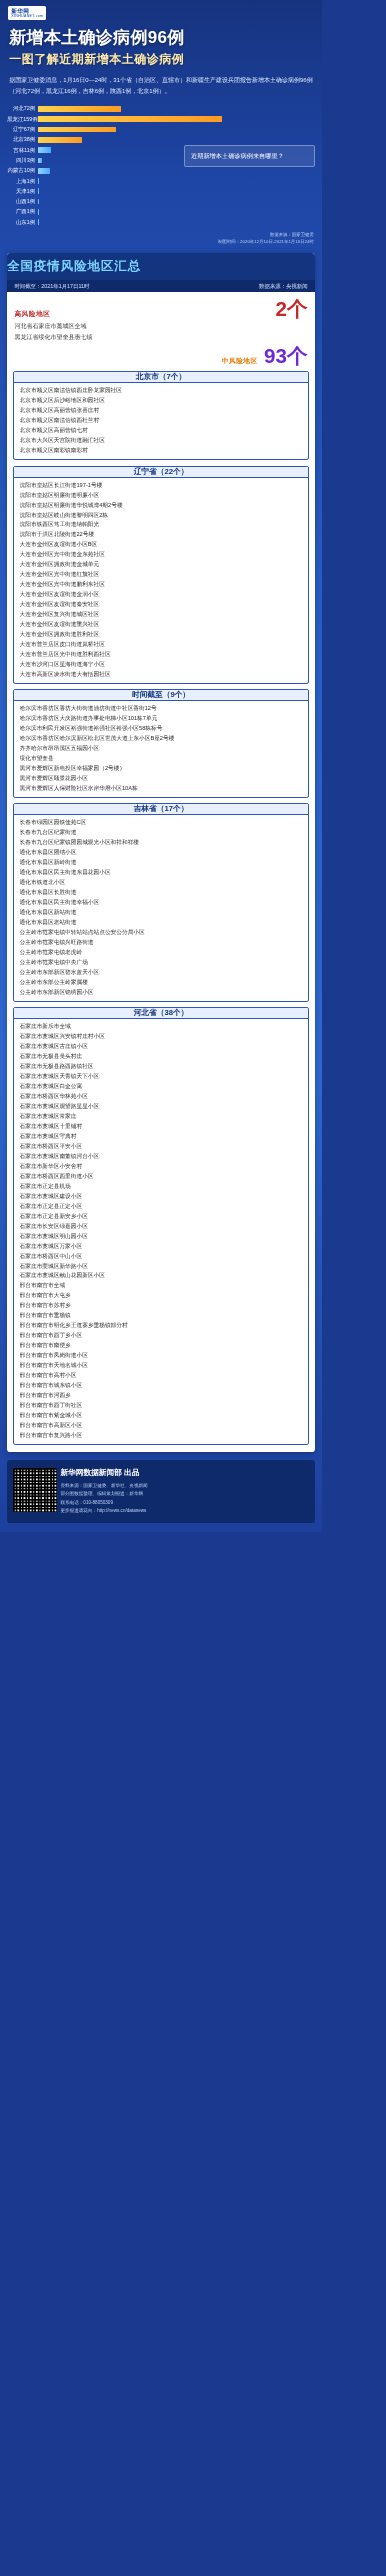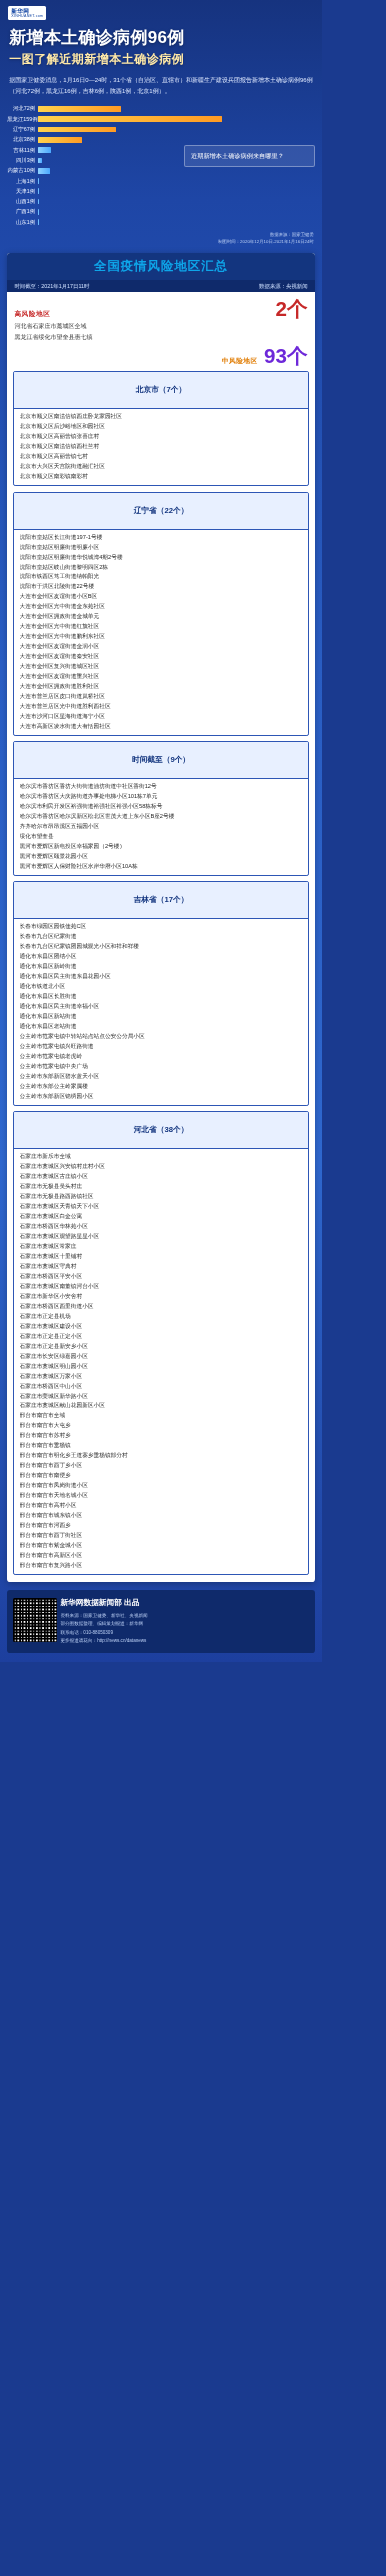--- a/index.html
+++ b/index.html
@@ -90,11 +90,10 @@
   }
   .card-title {
     background:#13357f;
-    color:#0ea5e9;
+    color:#7dd3fc;
     font-size:12.4px;
     font-weight:bold;
     letter-spacing:1px;
-    text-align:center;
     padding:5.2px 0;
     border-radius:3.1px 3.1px 0 0;
   }

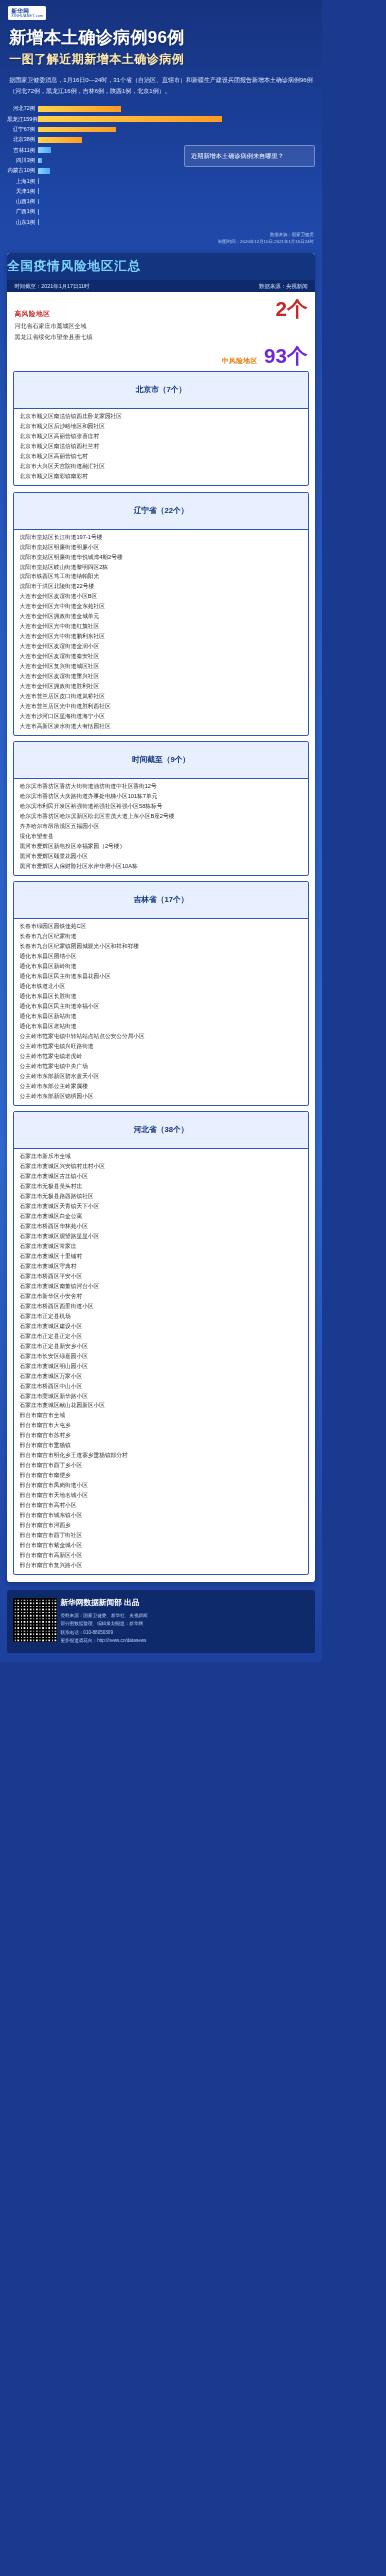--- a/index.html
+++ b/index.html
@@ -127,7 +127,7 @@
     color:#13357f;
     font-size:7.7px; font-weight:bold;
     text-align:center;
-    padding:13px 0;
+    padding:0 0;
     border-bottom:0.5px solid #2d56b5;
   }
   .sec-body { padding:3.1px 5.2px; }

